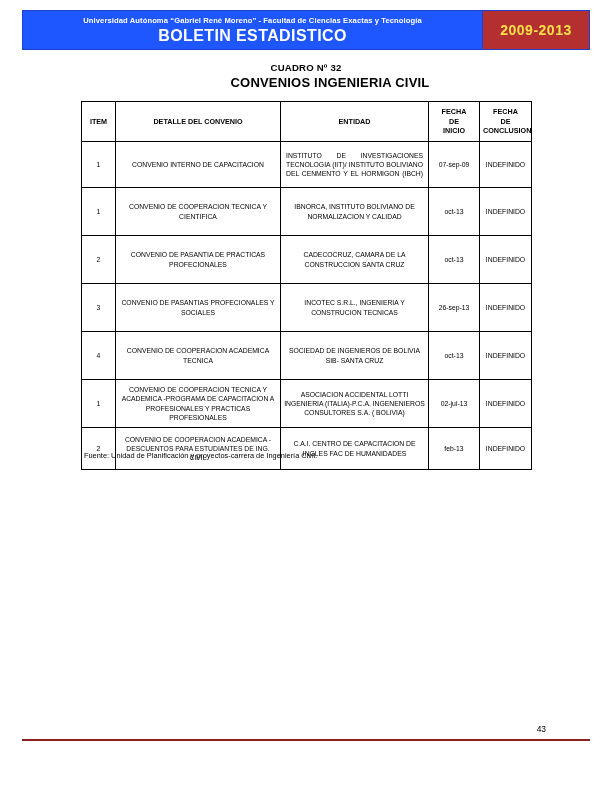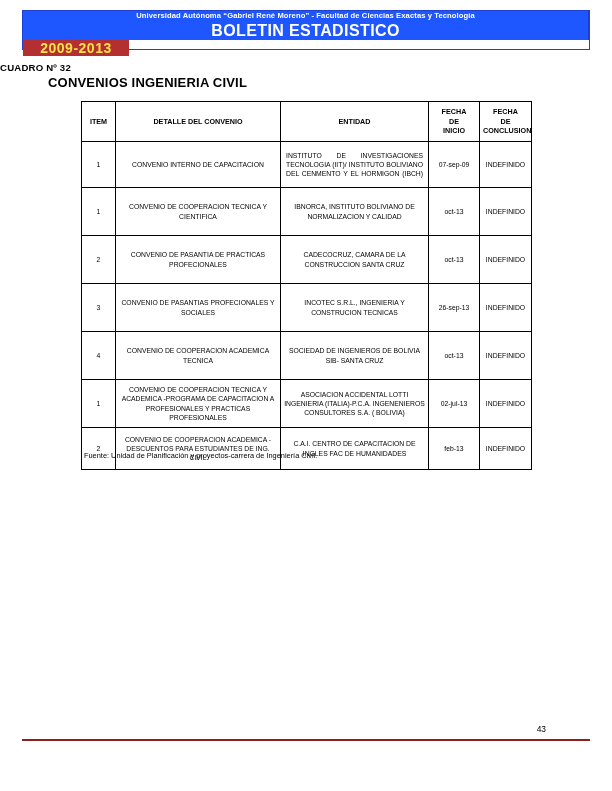--- a/index.html
+++ b/index.html
@@ -32,7 +32,6 @@
     border: 1px solid #1f3fd0;
     box-sizing: border-box;
     display: flex;
-    flex-direction: column;
   }
   .banner-left {
     flex: 1 1 auto;

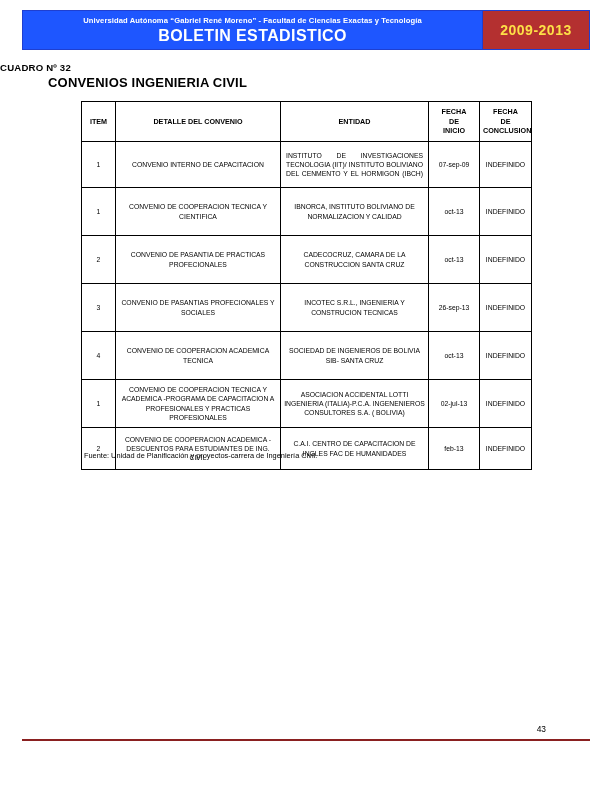--- a/index.html
+++ b/index.html
@@ -77,6 +77,7 @@
     left: 0;
     top: 62px;
     width: 612px;
+    text-align: center;
   }
   .title-main {
     font-size: 9.6px;

